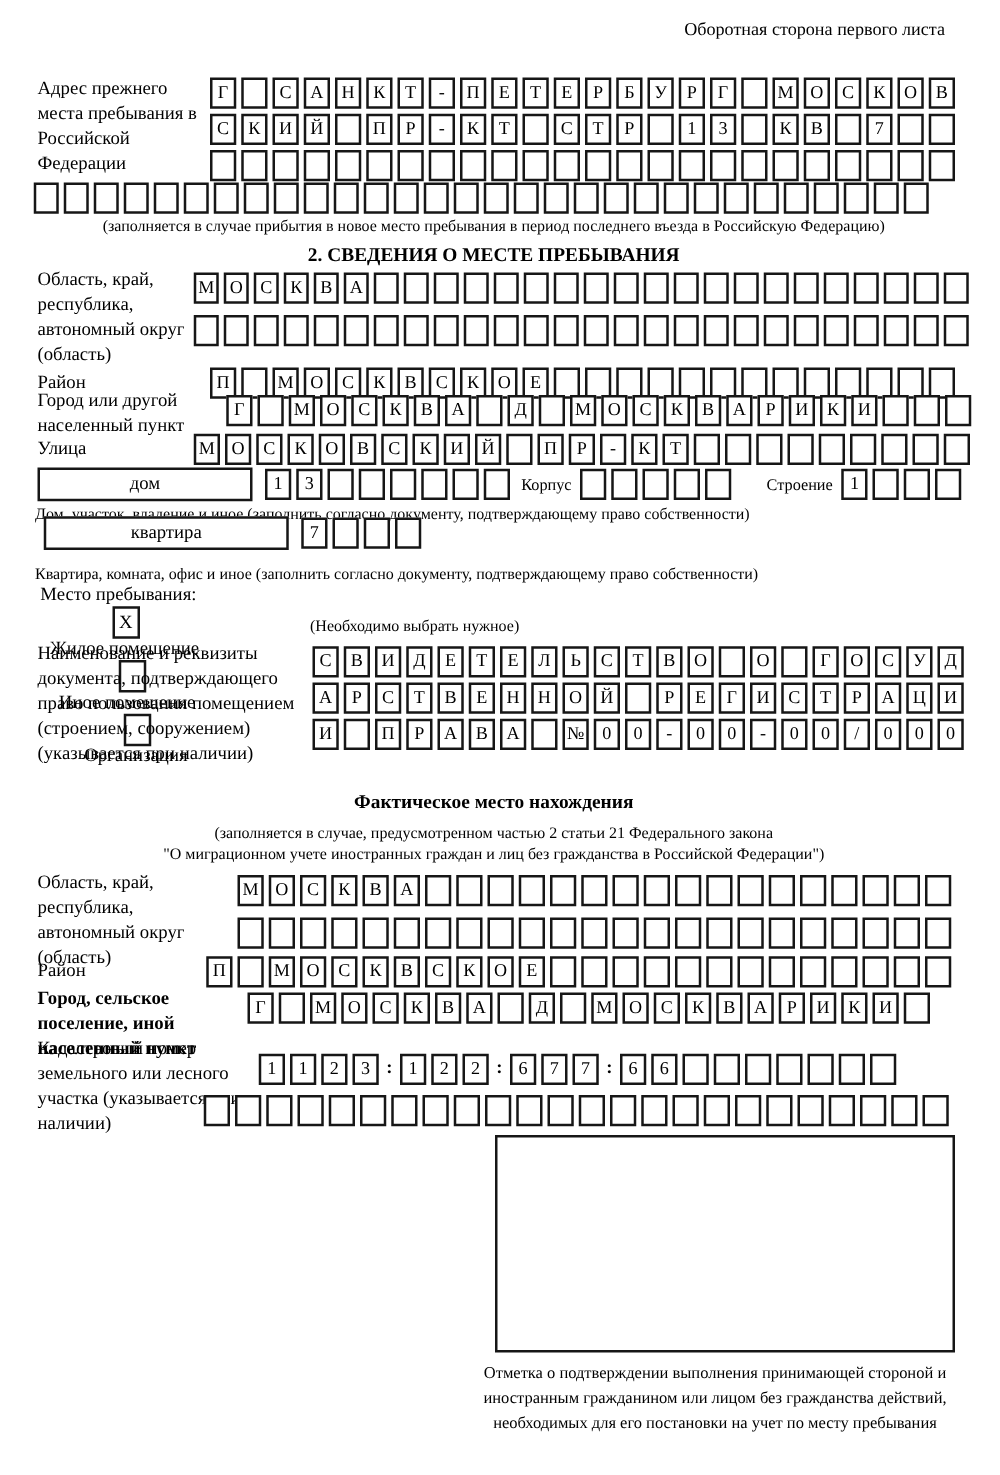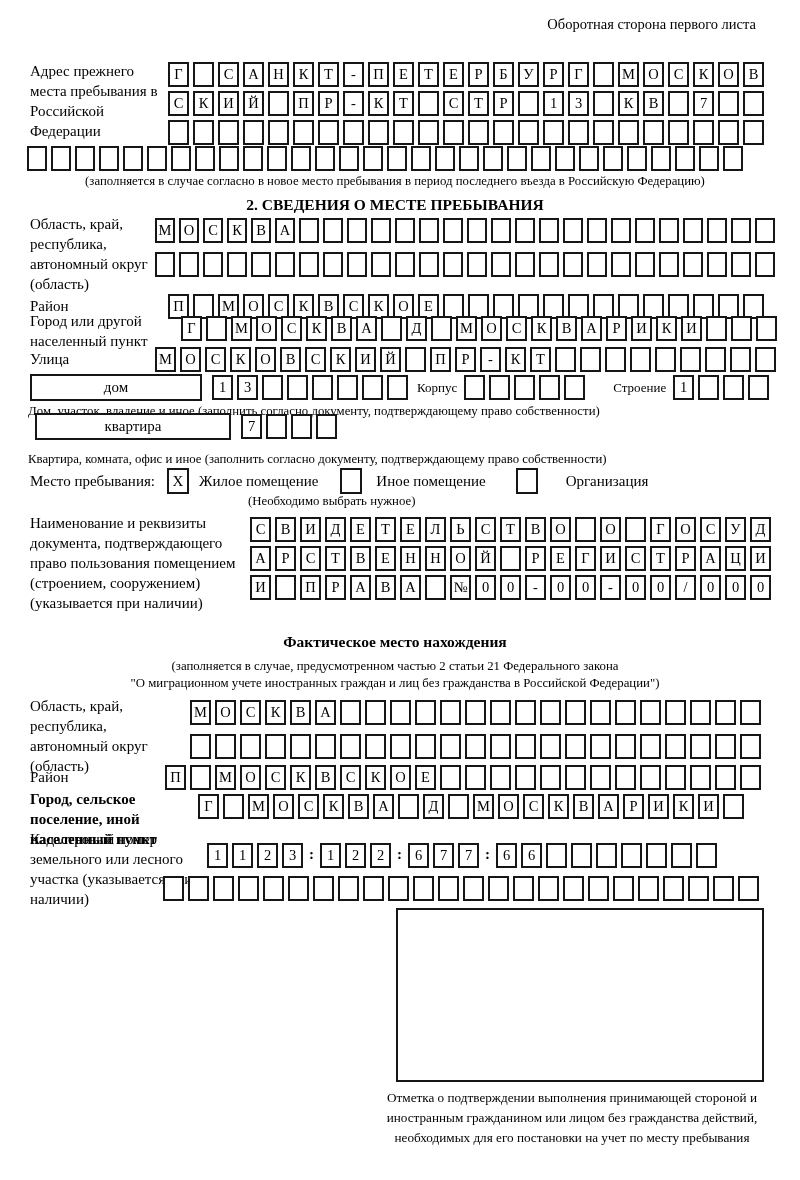--- a/index.html
+++ b/index.html
@@ -160,7 +160,7 @@
       <div class="cell"></div>
       <div class="cell"></div>
     </div>
-  <div class="abs caption center" style="left:0; top:173px; width:790px;">(заполняется в случае согласно в новое место пребывания в период последнего въезда в Российскую Федерацию)</div>
+  <div class="abs caption center" style="left:0; top:173px; width:790px;">(заполняется в случае прибытия в новое место пребывания в период последнего въезда в Российскую Федерацию)</div>
 
   <div class="abs section-title" style="left:0; top:196px; width:790px;">2. СВЕДЕНИЯ О МЕСТЕ ПРЕБЫВАНИЯ</div>
 

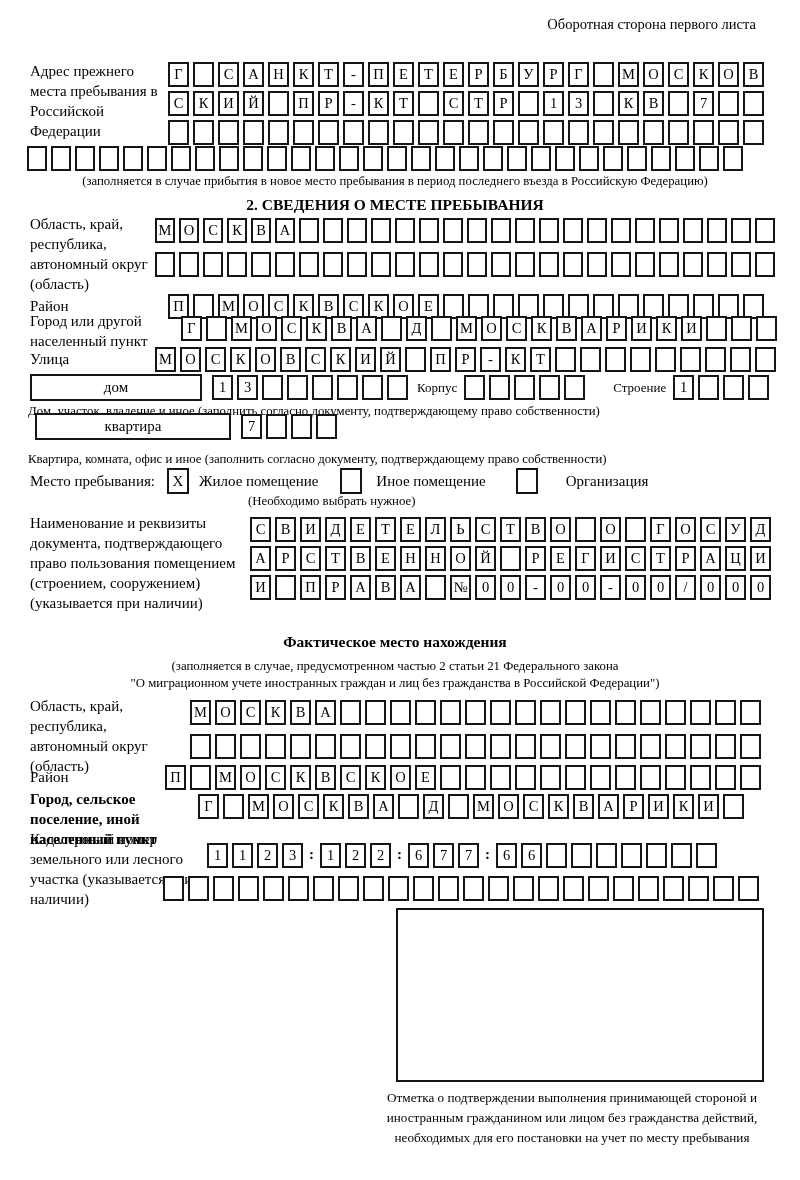--- a/index.html
+++ b/index.html
@@ -350,7 +350,7 @@
   </div>
   <div class="abs caption" style="left:28px; top:451px; width:750px;">Квартира, комната, офис и иное (заполнить согласно документу, подтверждающему право собственности)</div>
 
-  <div class="abs stay-row" style="left:30px; top:468px;">
+  <div class="abs stay-row" style="left:30px; top:468px;flex-direction:column;">
     <span>Место пребывания:</span>
     <span class="checkbox" style="margin-left:12px;">X</span>
     <span style="margin-left:10px;">Жилое помещение</span>

